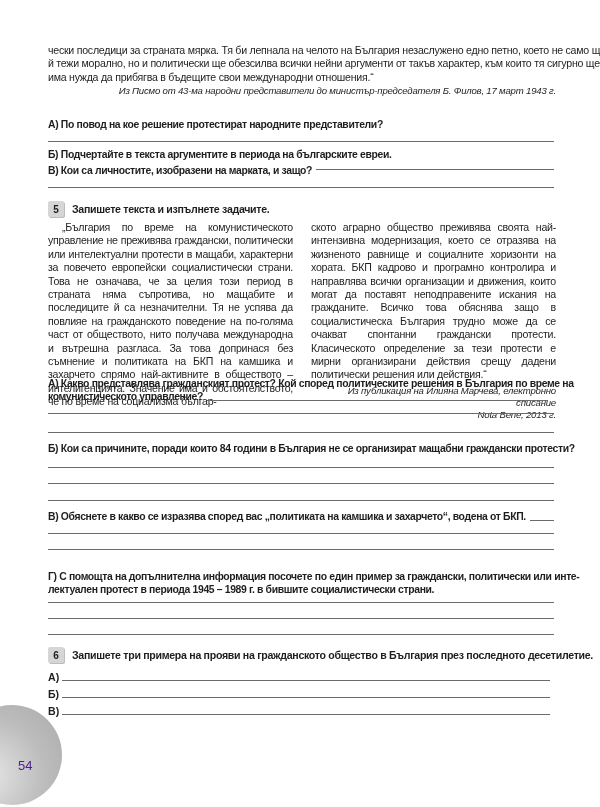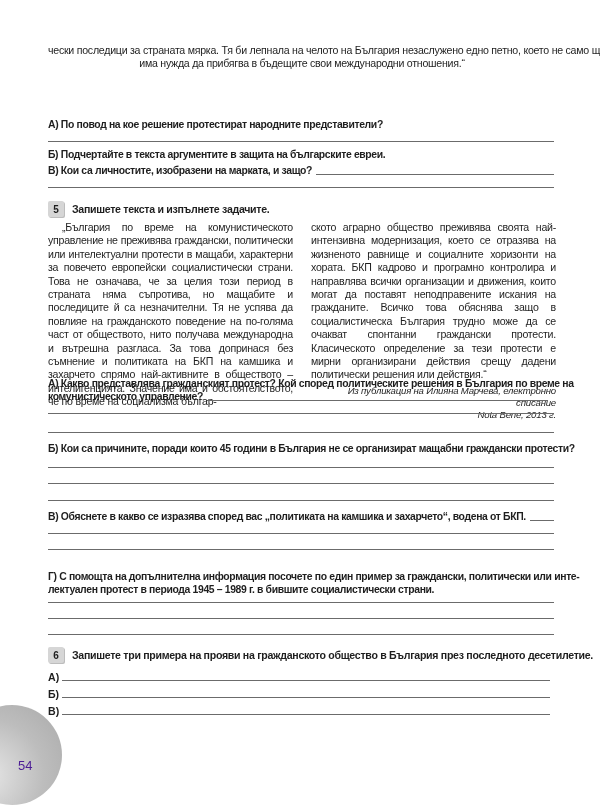--- a/index.html
+++ b/index.html
@@ -51,6 +51,7 @@
 
   <div style="position:absolute; top:44px; left:0; width:508px;">
     <div class="body-text" style="white-space:nowrap;">чески последици за страната мярка. Тя би лепнала на челото на България незаслужено едно петно, което не само ще</div>
+    <div class="body-text" style="white-space:nowrap;">й тежи морално, но и политически ще обезсилва всички нейни аргументи от такъв характер, към които тя сигурно ще</div>
     <div class="body-text" style="white-space:nowrap;text-align:center;">има нужда да прибягва в бъдещите свои международни отношения.“</div>
   </div>
 

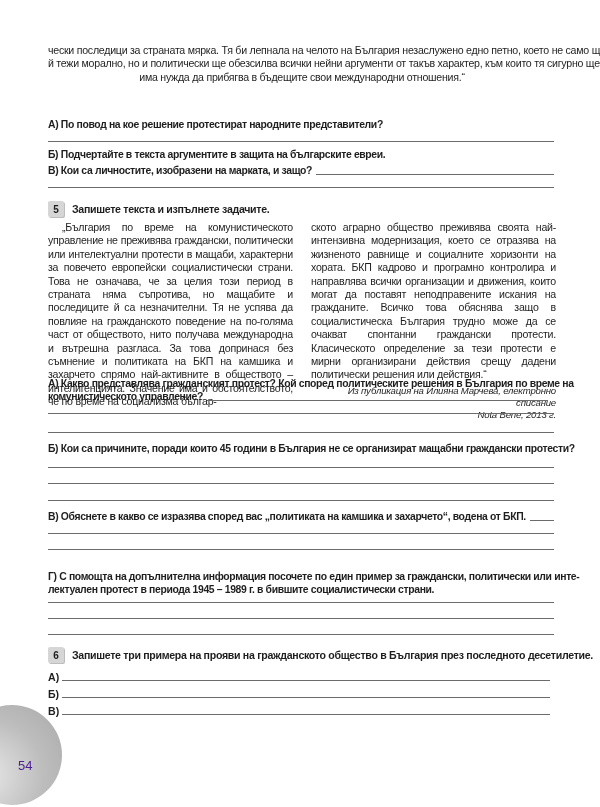--- a/index.html
+++ b/index.html
@@ -52,7 +52,7 @@
   <div style="position:absolute; top:44px; left:0; width:508px;">
     <div class="body-text" style="white-space:nowrap;">чески последици за страната мярка. Тя би лепнала на челото на България незаслужено едно петно, което не само ще</div>
     <div class="body-text" style="white-space:nowrap;">й тежи морално, но и политически ще обезсилва всички нейни аргументи от такъв характер, към които тя сигурно ще</div>
-    <div class="body-text" style="white-space:nowrap;text-align:center;">има нужда да прибягва в бъдещите свои международни отношения.“</div>
+    <div class="body-text" style="white-space:nowrap;">има нужда да прибягва в бъдещите свои международни отношения.“</div>
   </div>
 
   <div class="q" style="position:absolute; top:118px; left:0;">А) По повод на кое решение протестират народните представители?</div>

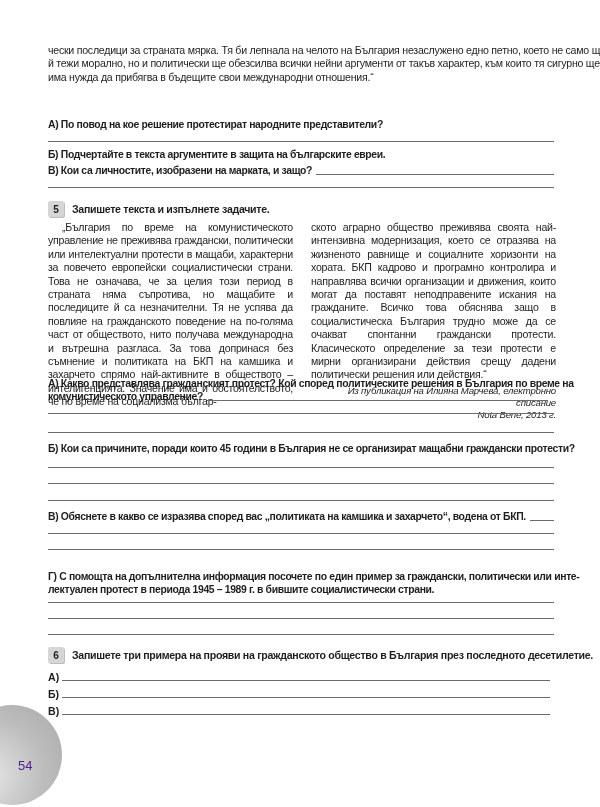--- a/index.html
+++ b/index.html
@@ -53,6 +53,7 @@
     <div class="body-text" style="white-space:nowrap;">чески последици за страната мярка. Тя би лепнала на челото на България незаслужено едно петно, което не само ще</div>
     <div class="body-text" style="white-space:nowrap;">й тежи морално, но и политически ще обезсилва всички нейни аргументи от такъв характер, към които тя сигурно ще</div>
     <div class="body-text" style="white-space:nowrap;">има нужда да прибягва в бъдещите свои международни отношения.“</div>
+    <div class="source" style="margin-top:1px;">Из Писмо от 43-ма народни представители до министър-председателя Б. Филов, 17 март 1943 г.</div>
   </div>
 
   <div class="q" style="position:absolute; top:118px; left:0;">А) По повод на кое решение протестират народните представители?</div>

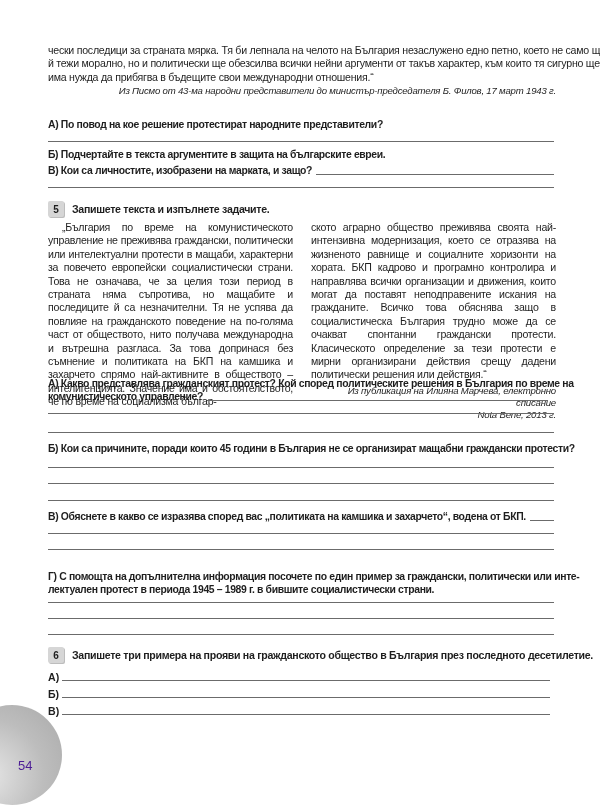--- a/index.html
+++ b/index.html
@@ -58,7 +58,7 @@
 
   <div class="q" style="position:absolute; top:118px; left:0;">А) По повод на кое решение протестират народните представители?</div>
   <div class="line" style="position:absolute; top:141px; left:0; width:506px;"></div>
-  <div class="q" style="position:absolute; top:148px; left:0;">Б) Подчертайте в текста аргументите в защита на българските евреи.</div>
+  <div class="q" style="position:absolute; top:148px; left:0;">Б) Подчертайте в текста аргументите в периода на българските евреи.</div>
   <div style="position:absolute; top:164px; left:0; width:506px; display:flex; align-items:flex-end;">
     <span class="q">В) Кои са личностите, изобразени на марката, и защо?</span>
     <span style="flex:1; border-bottom:1.3px solid #6b6b6b; margin-left:4px; margin-bottom:2px;"></span>

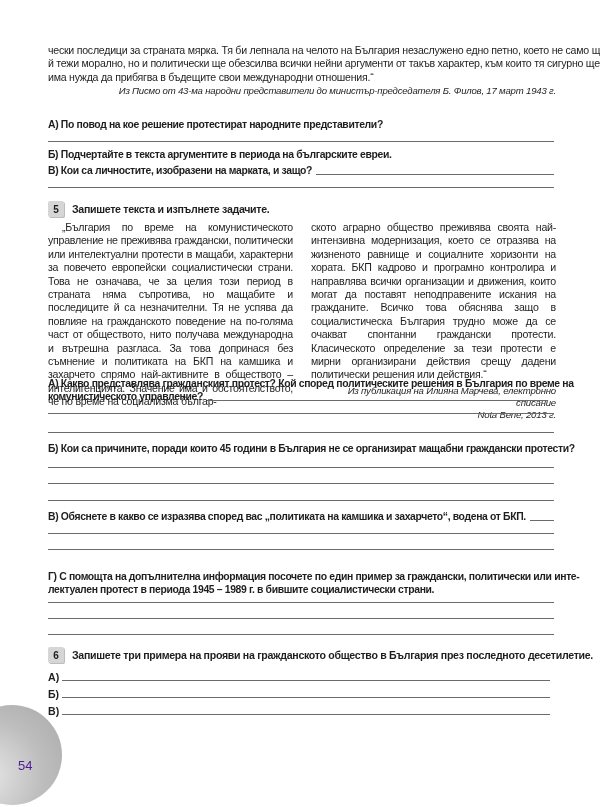--- a/index.html
+++ b/index.html
@@ -59,7 +59,7 @@
   <div class="q" style="position:absolute; top:118px; left:0;">А) По повод на кое решение протестират народните представители?</div>
   <div class="line" style="position:absolute; top:141px; left:0; width:506px;"></div>
   <div class="q" style="position:absolute; top:148px; left:0;">Б) Подчертайте в текста аргументите в периода на българските евреи.</div>
-  <div style="position:absolute; top:164px; left:0; width:506px; display:flex; align-items:flex-end;">
+  <div style="position:absolute; top:164px; left:0; width:506px; display:flex; align-items:center;">
     <span class="q">В) Кои са личностите, изобразени на марката, и защо?</span>
     <span style="flex:1; border-bottom:1.3px solid #6b6b6b; margin-left:4px; margin-bottom:2px;"></span>
   </div>

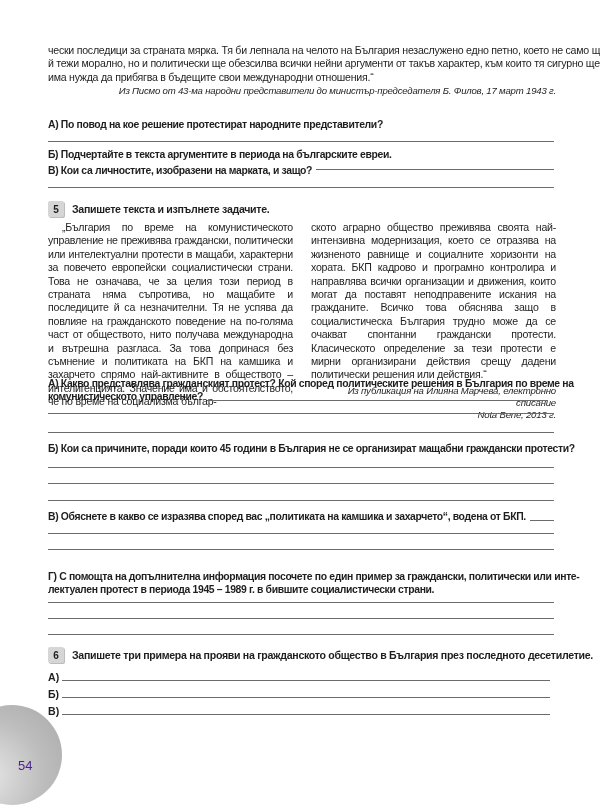--- a/index.html
+++ b/index.html
@@ -87,7 +87,7 @@
   <div class="line" style="position:absolute; top:413px; left:0; width:506px;"></div>
   <div class="line" style="position:absolute; top:432px; left:0; width:506px;"></div>
 
-  <div class="q" style="position:absolute; top:442px; left:0; white-space:nowrap;">Б) Кои са причините, поради които 45 години в България не се организират мащабни граждански протести?</div>
+  <div class="q" style="position:absolute; top:442px; left:0; white-space:nowrap;">Б) Кои са причините, поради които 84 години в България не се организират мащабни граждански протести?</div>
   <div class="line" style="position:absolute; top:467px; left:0; width:506px;"></div>
   <div class="line" style="position:absolute; top:483px; left:0; width:506px;"></div>
   <div class="line" style="position:absolute; top:500px; left:0; width:506px;"></div>

